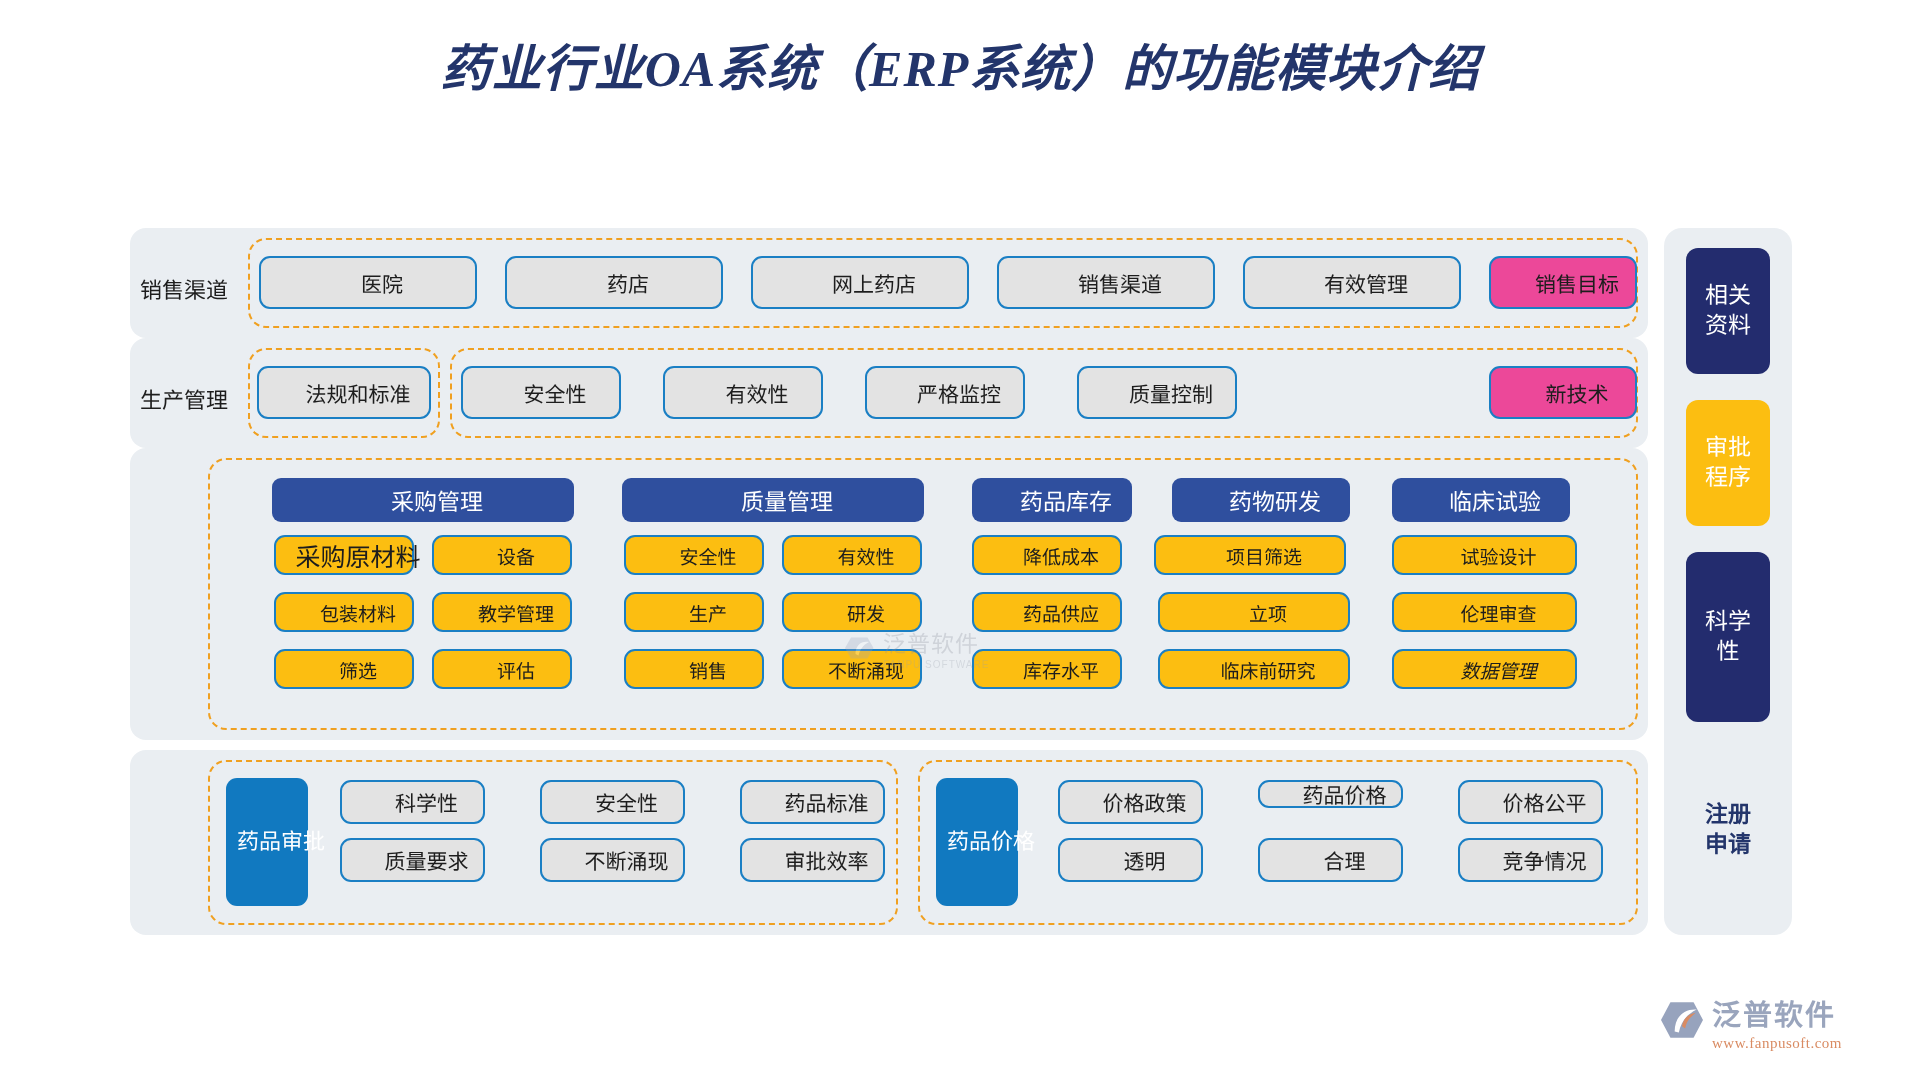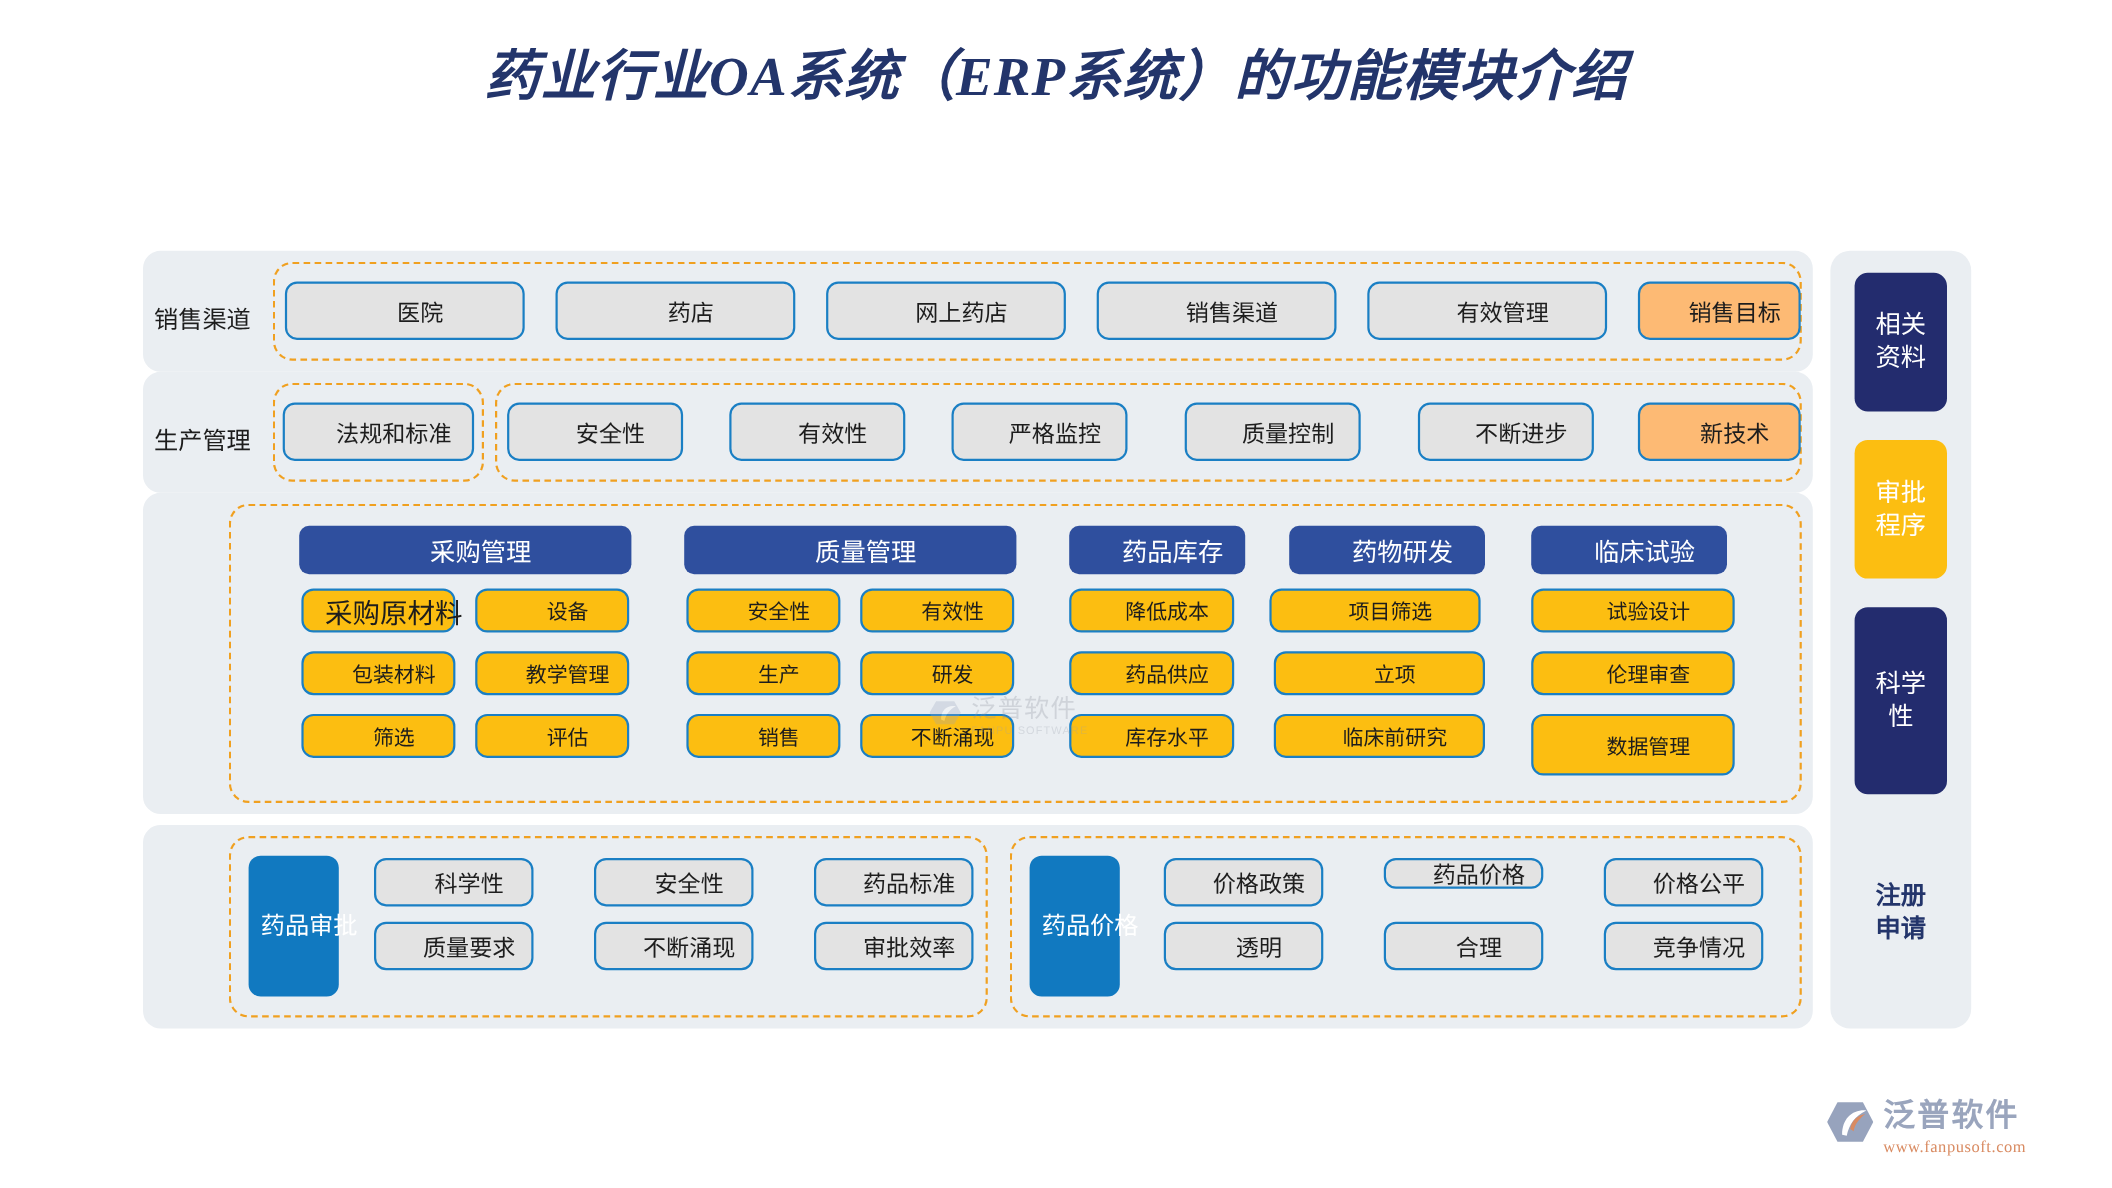--- a/index.html
+++ b/index.html
@@ -63,7 +63,7 @@
     background:#1179c0;border:none;color:#ffffff;border-radius:11px;
     font-size:22px;line-height:1.25;
   }
-  .pill.white{background:#fdba74;font-family:Liberation Serif, serif;}
+  .pill.white{background:#ec4899;font-family:Liberation Serif, serif;}
   
   #sidebar{
     position:absolute;

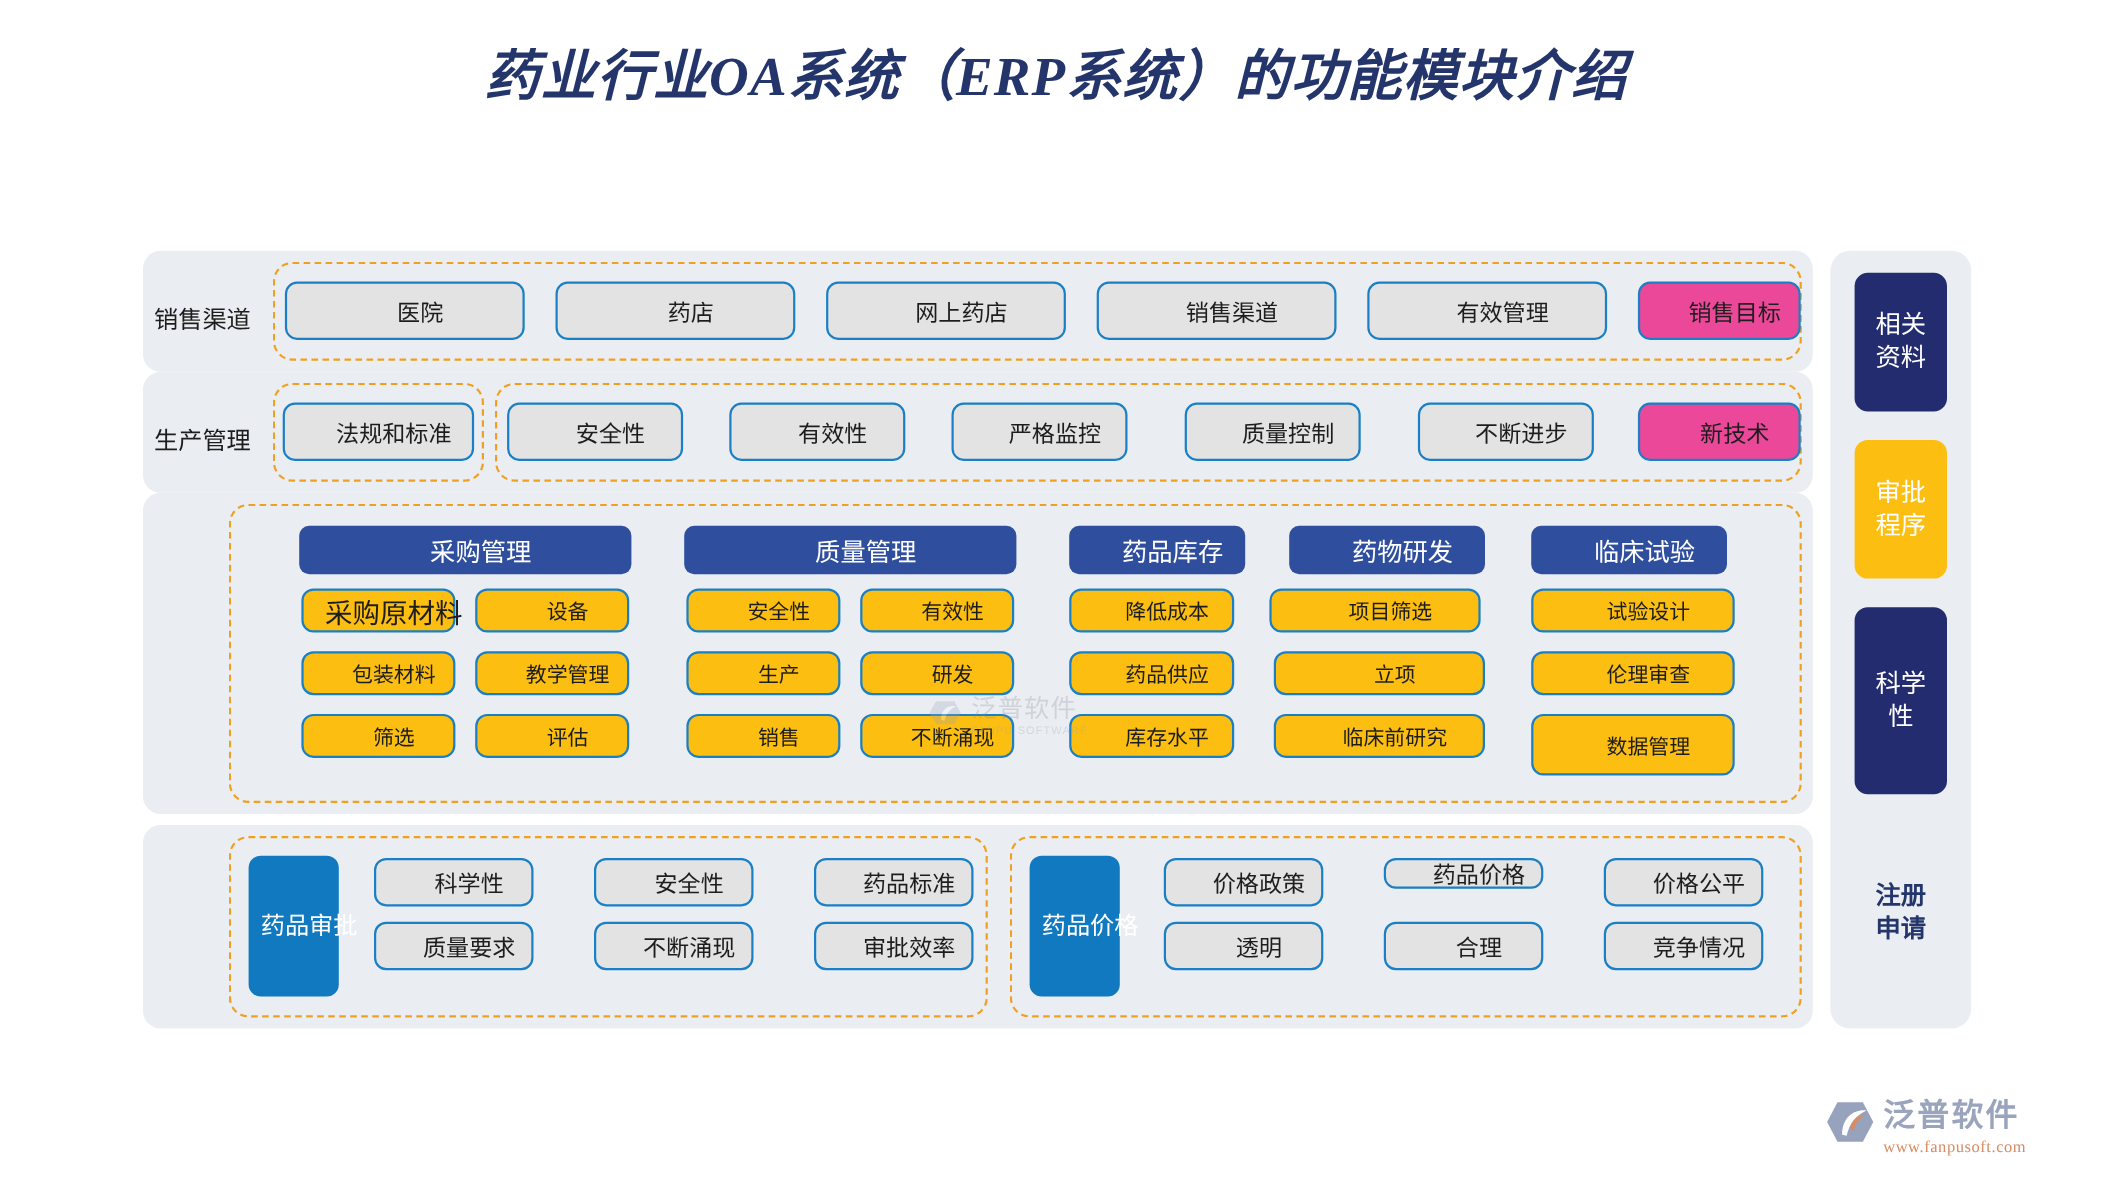--- a/index.html
+++ b/index.html
@@ -141,7 +141,6 @@
   <div class="pill" style="left:663px;top:366px;width:160px;height:53px;">有效性</div>
   <div class="pill" style="left:865px;top:366px;width:160px;height:53px;">严格监控</div>
   <div class="pill" style="left:1077px;top:366px;width:160px;height:53px;">质量控制</div>
-  <div class="pill" style="left:1289px;top:366px;width:160px;height:53px;">不断进步</div>
   <div class="pill white" style="left:1489px;top:366px;width:148px;height:53px;">新技术</div>
 
   <div class="panel" style="left:130px;top:448px;width:1518px;height:292px;"></div>

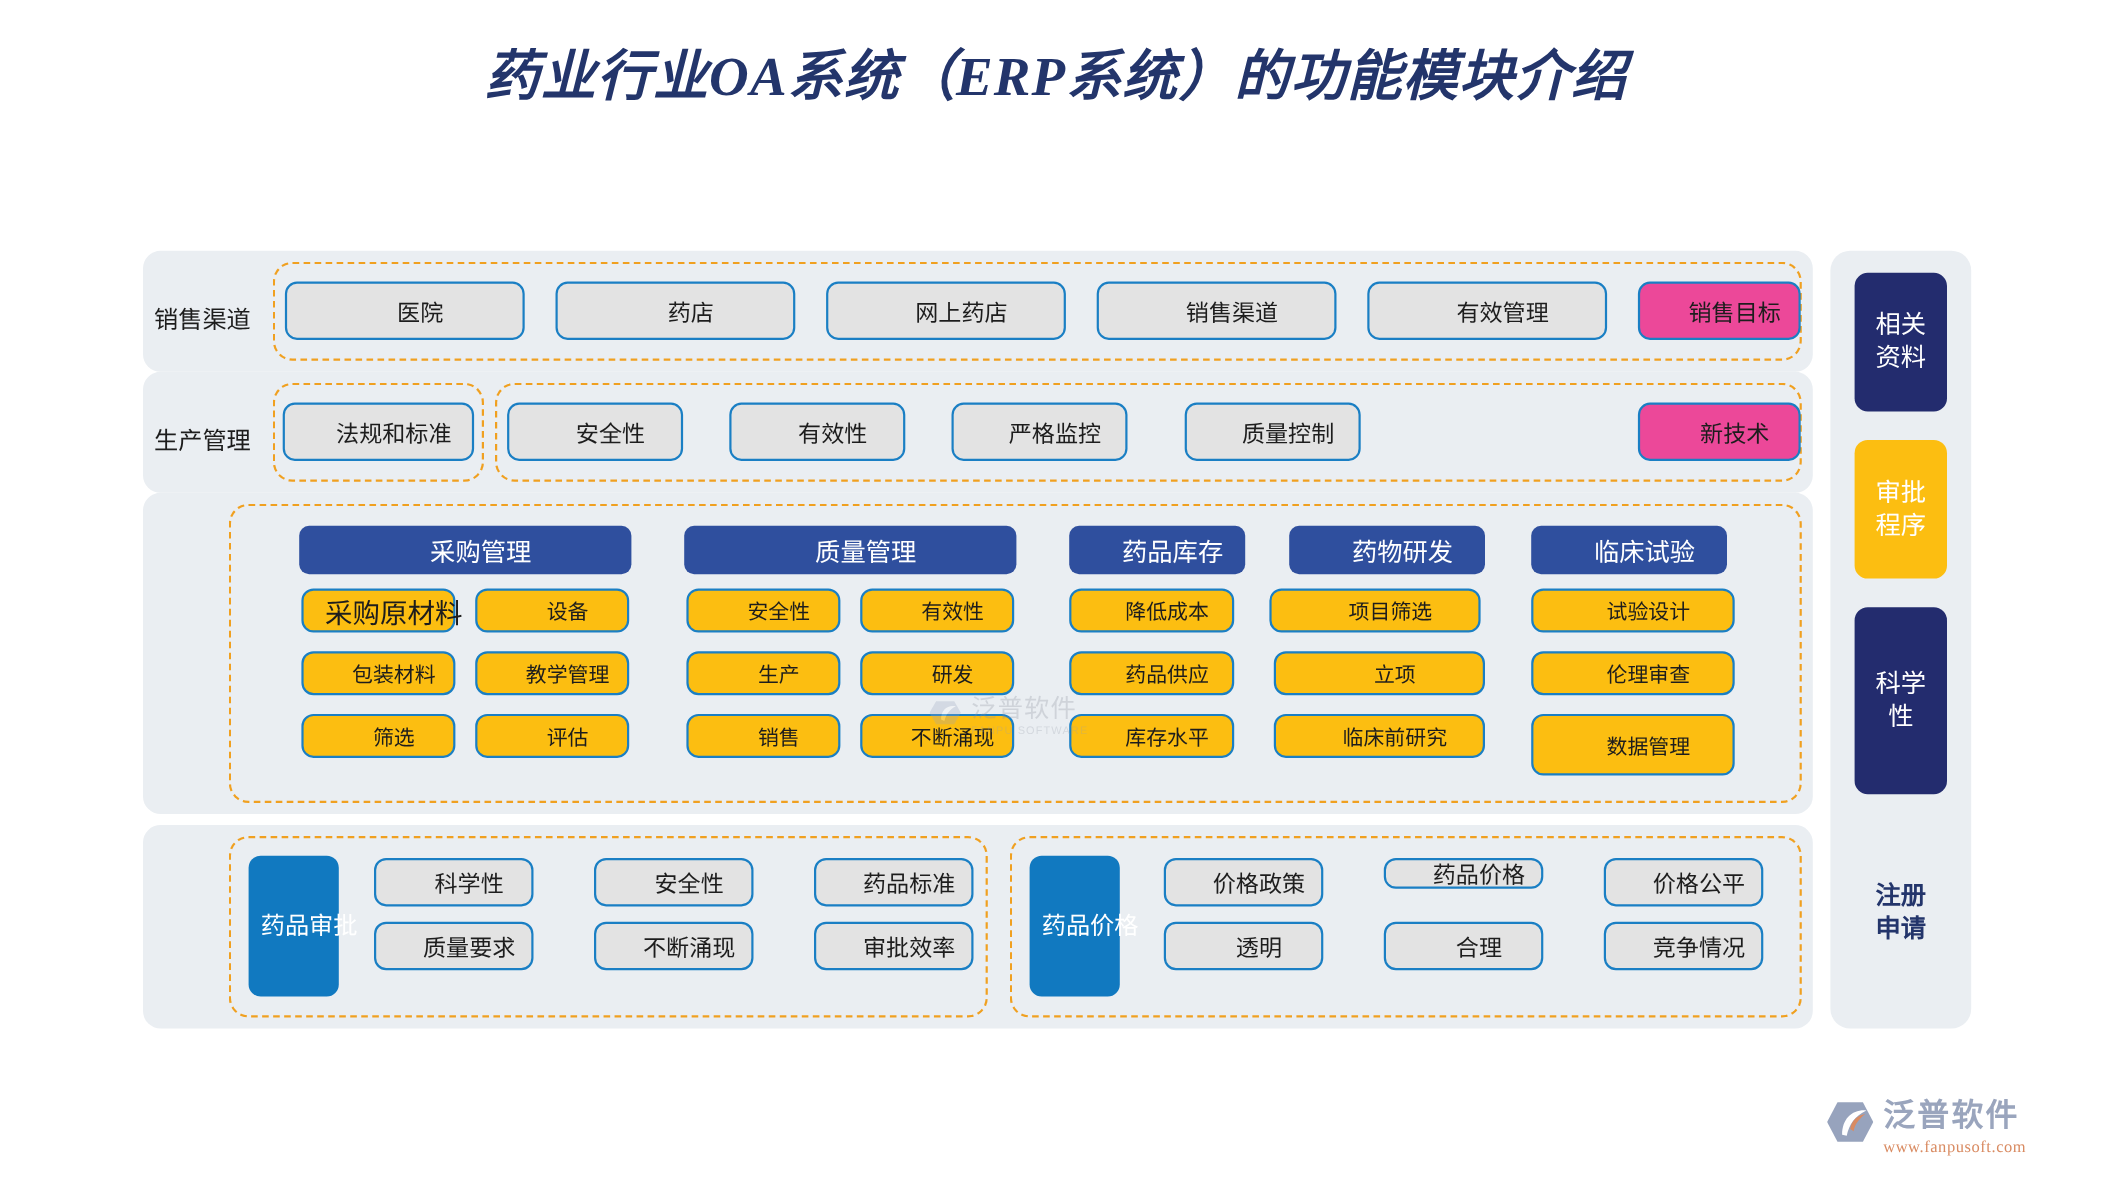--- a/index.html
+++ b/index.html
@@ -175,7 +175,7 @@
   <div class="pill navy" style="left:1392px;top:478px;width:178px;height:44px;">临床试验</div>
   <div class="pill yellow" style="left:1392px;top:535px;width:185px;height:40px;font-size:19px;">试验设计</div>
   <div class="pill yellow" style="left:1392px;top:592px;width:185px;height:40px;font-size:19px;">伦理审查</div>
-  <div class="pill yellow" style="left:1392px;top:649px;width:185px;height:56px;font-size:19px;">数据管理</div>
+  <div class="pill yellow" style="left:1392px;top:649px;width:185px;height:40px;font-size:19px;font-style:italic;">数据管理</div>
 
   <div class="panel" style="left:130px;top:750px;width:1518px;height:185px;"></div>
 

